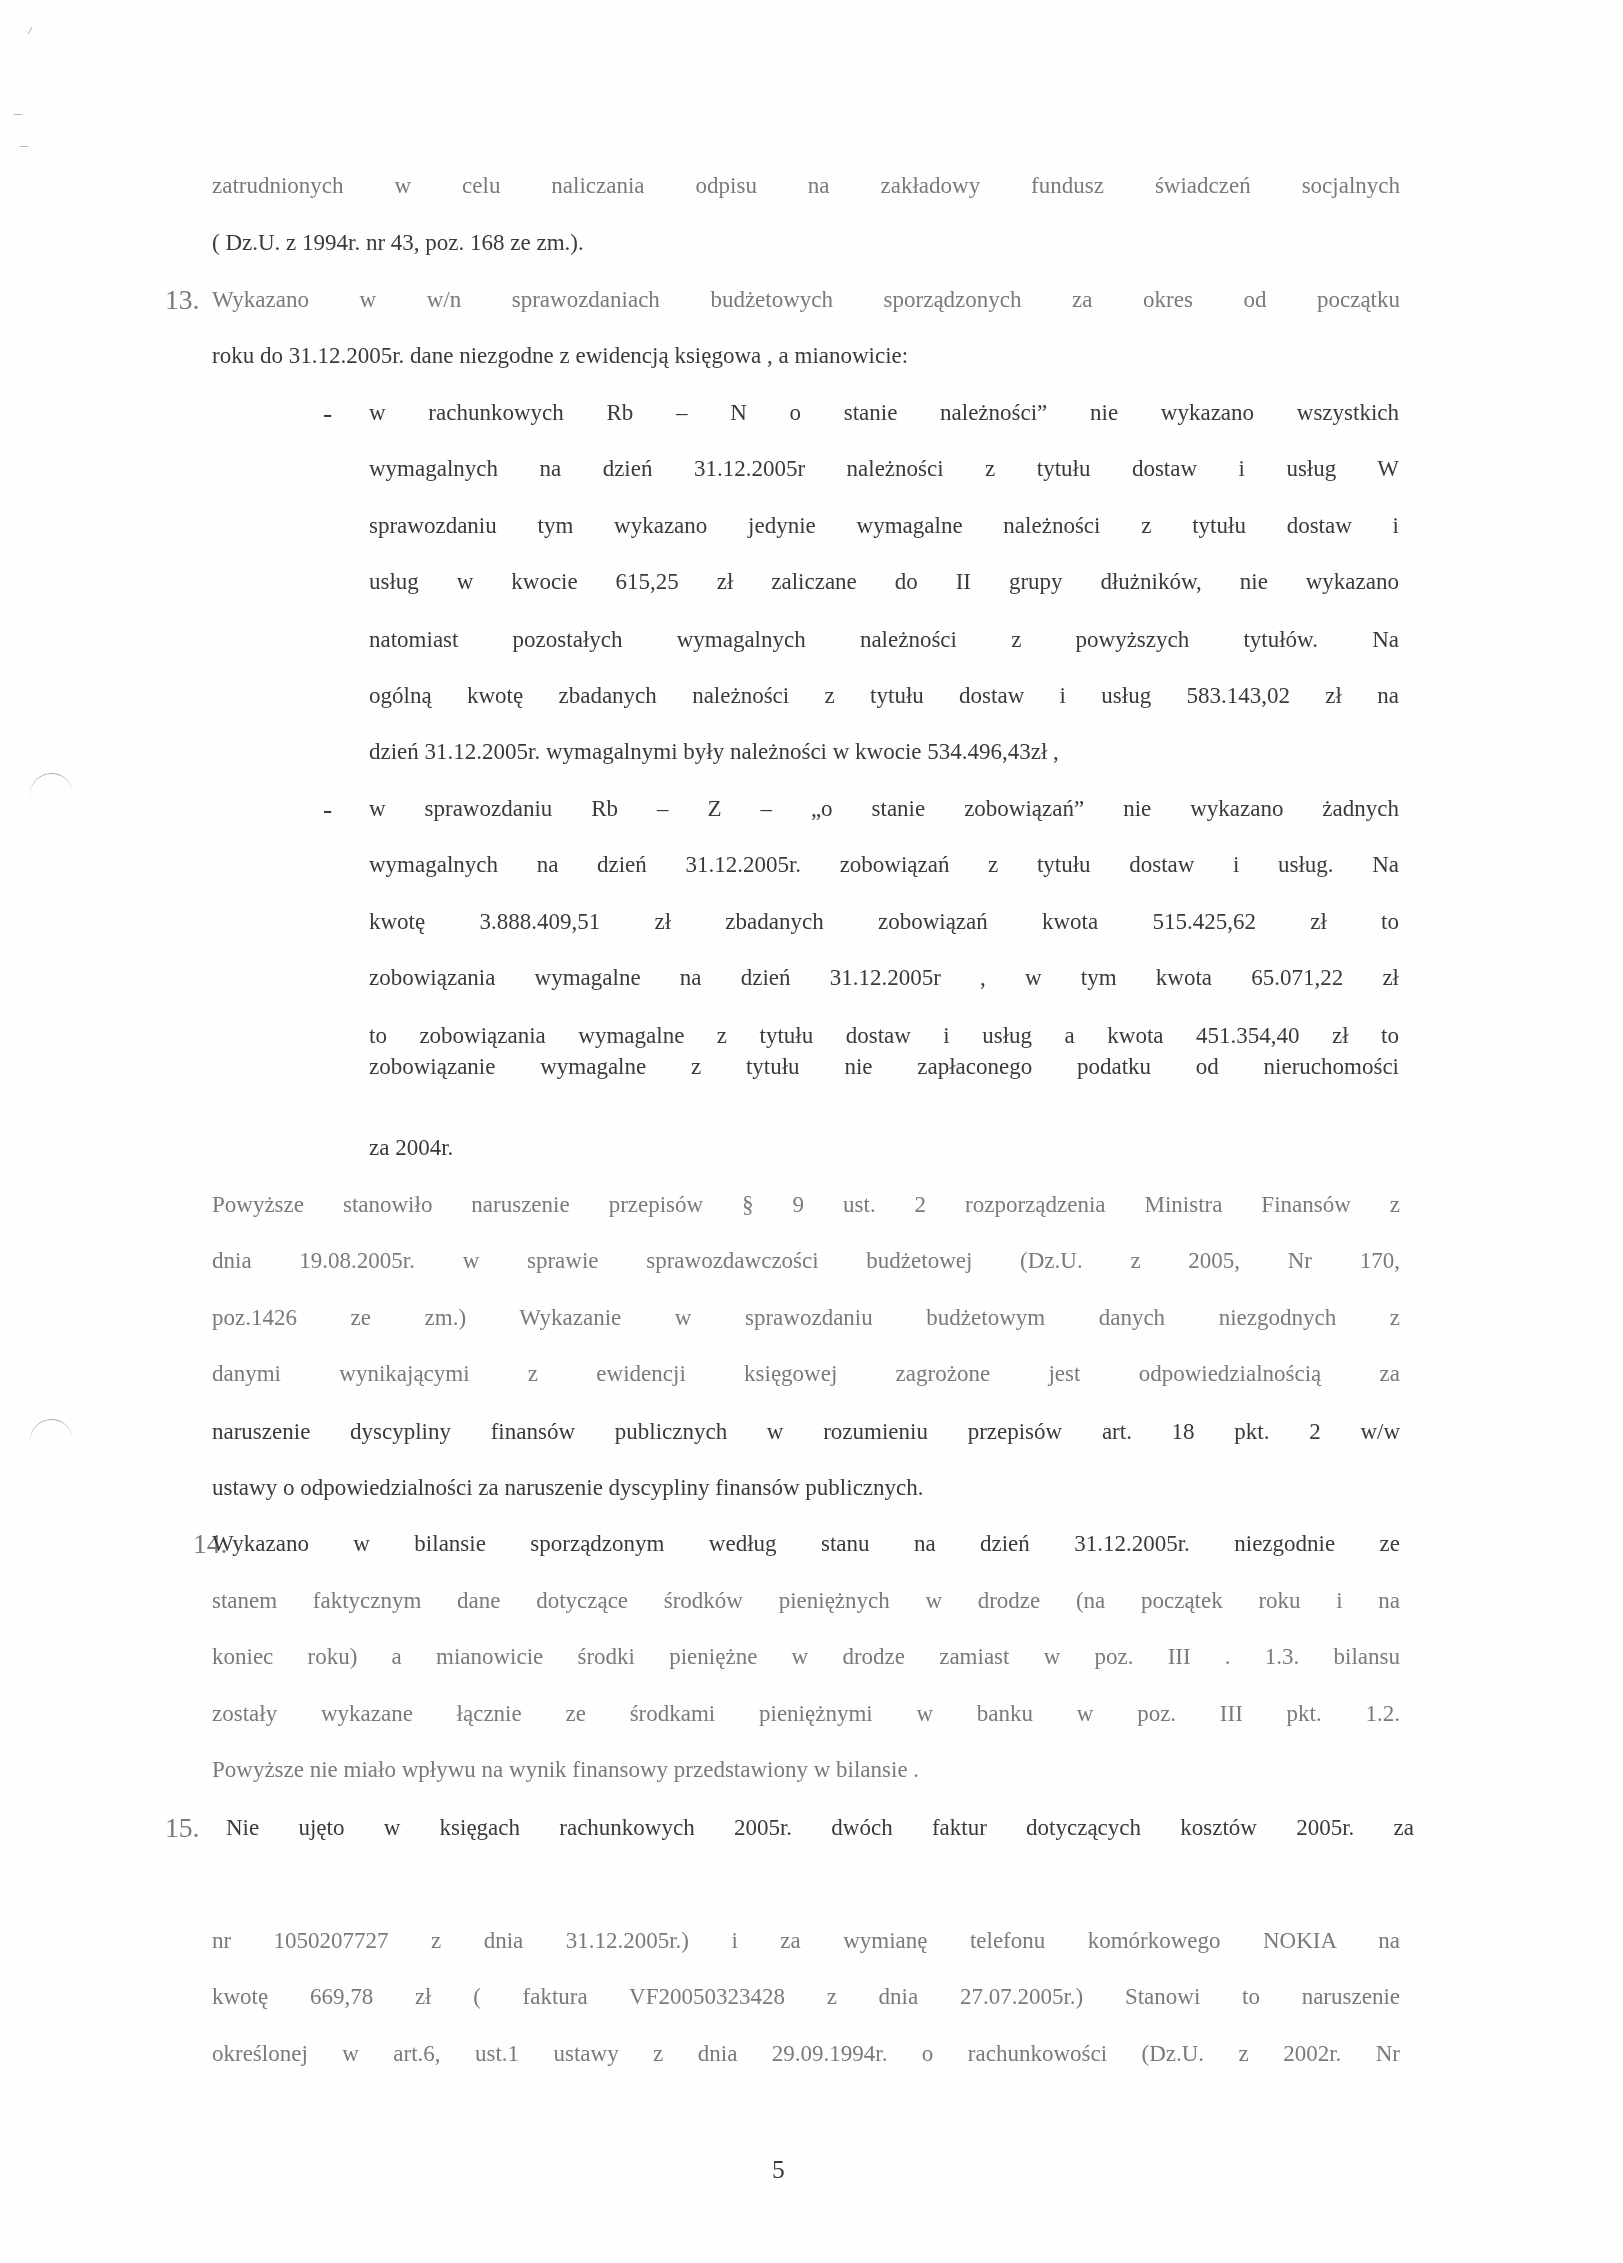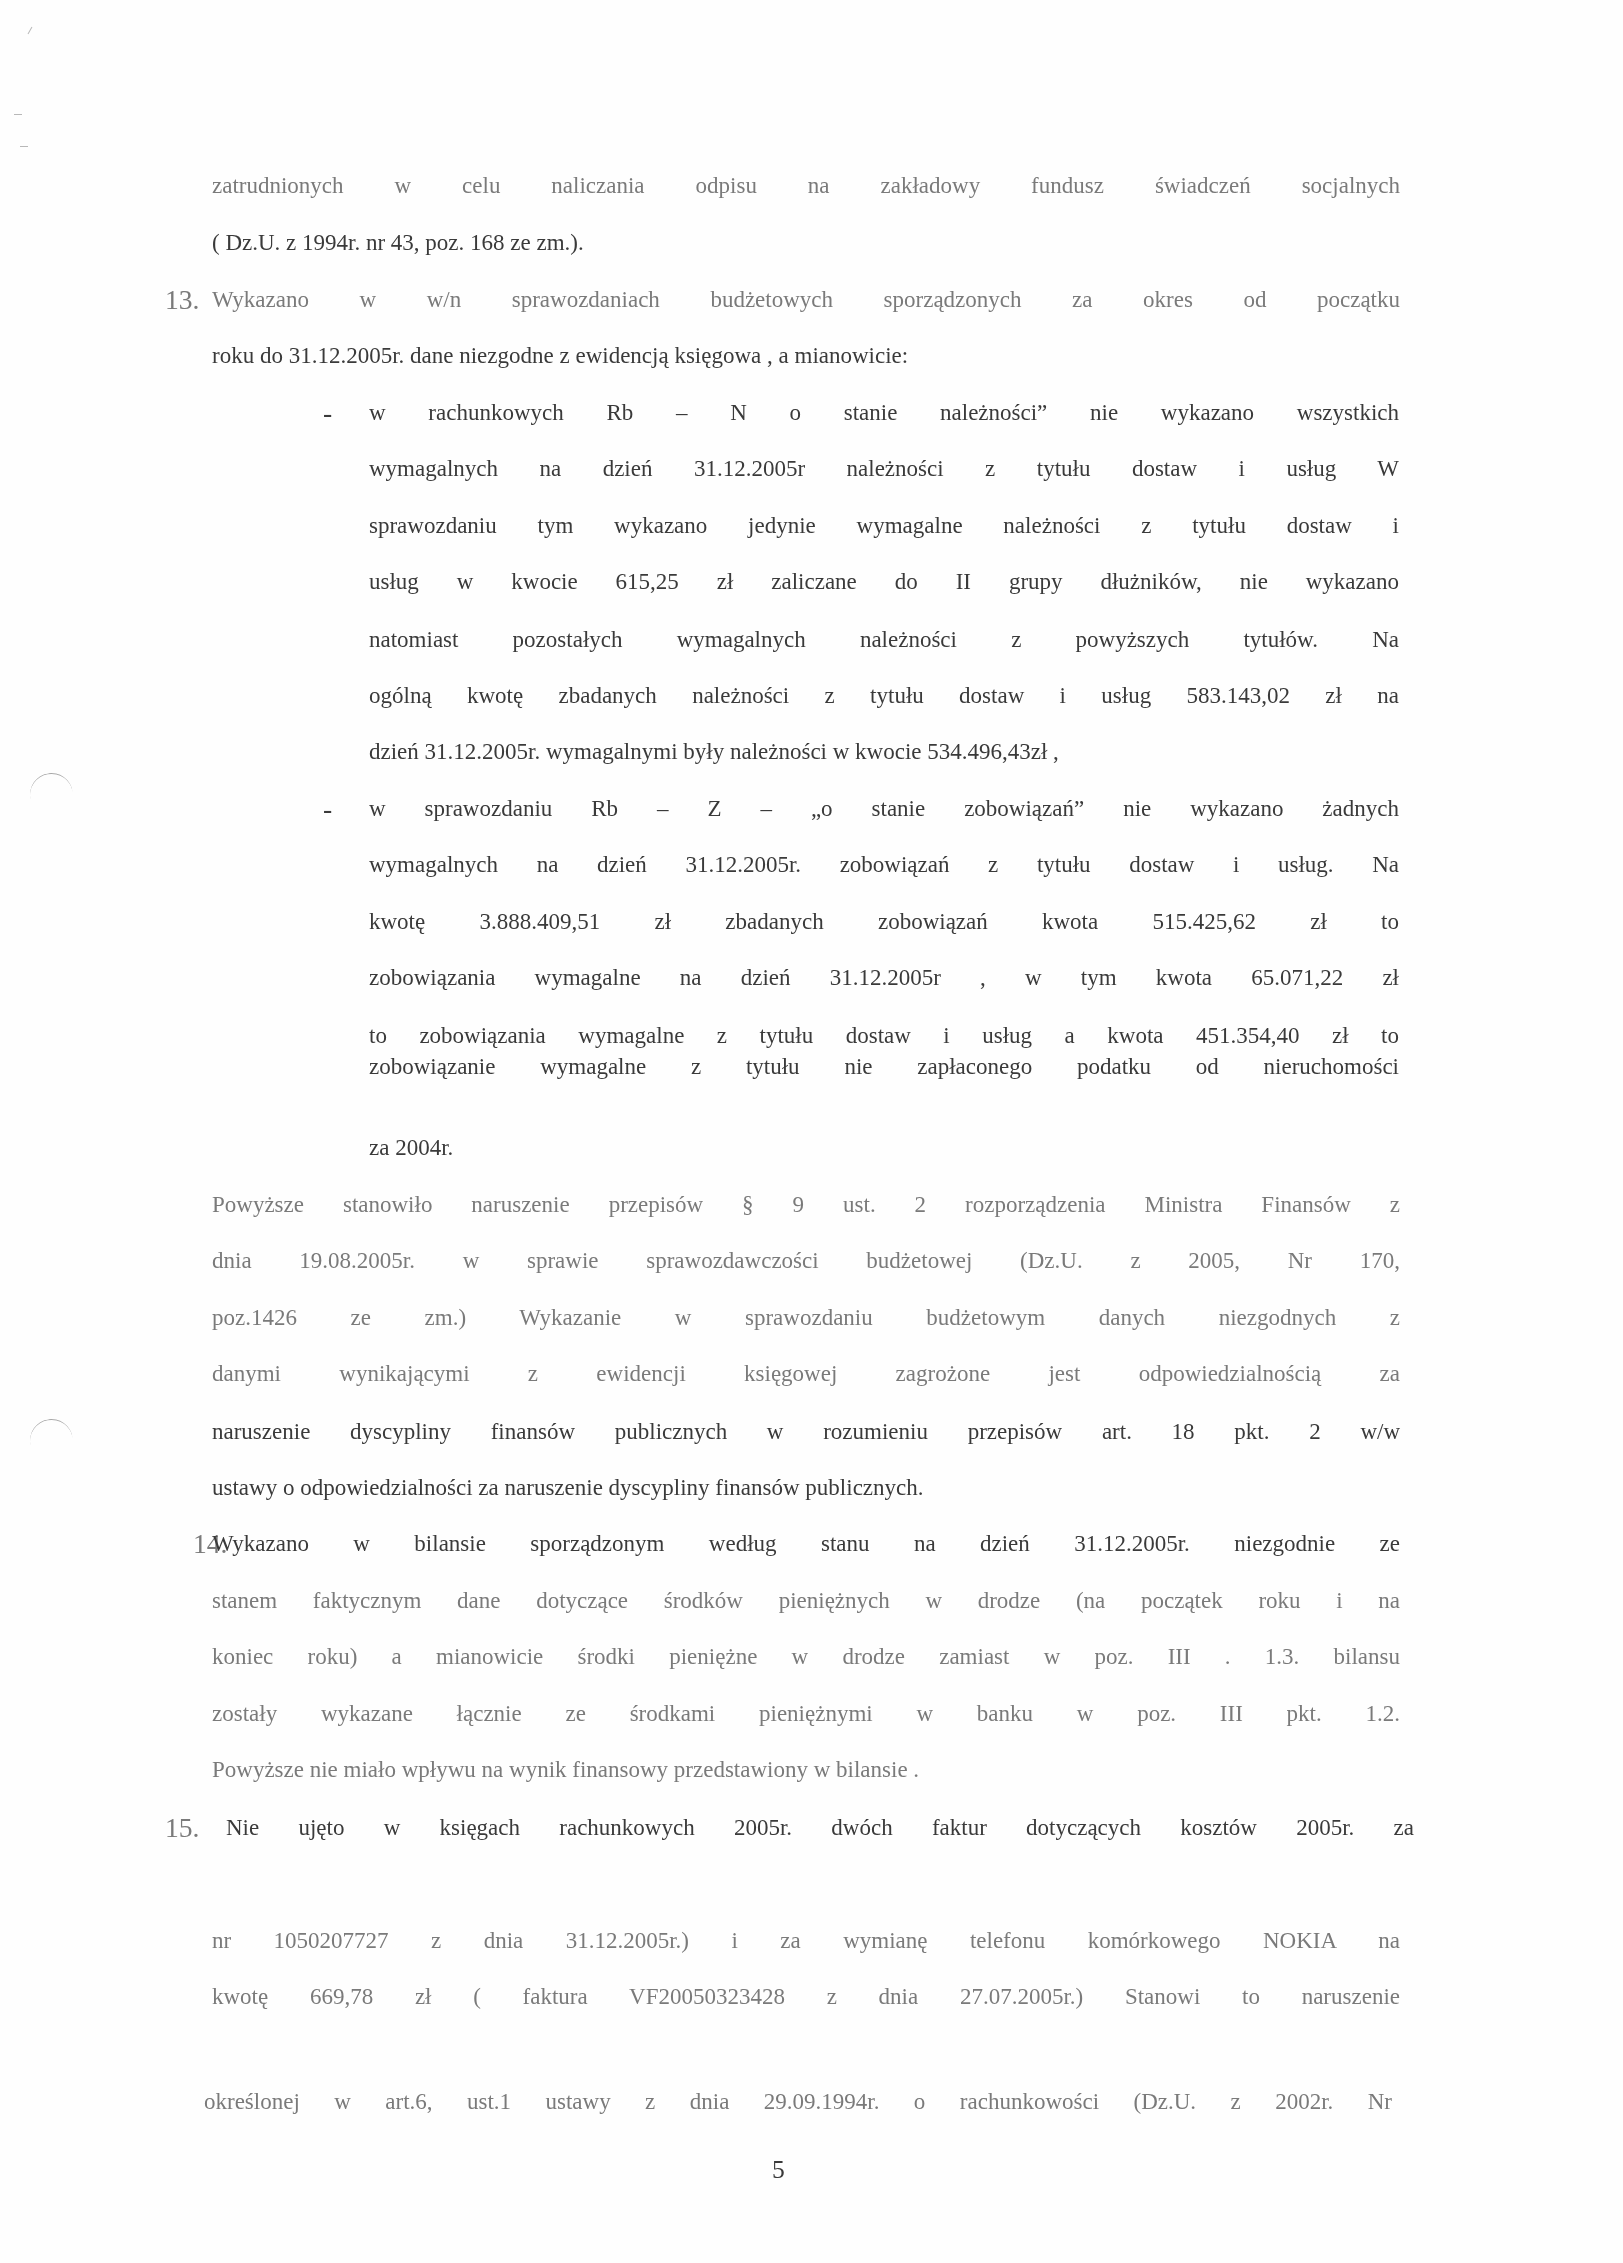--- a/index.html
+++ b/index.html
@@ -121,7 +121,7 @@
   <div class="line just" style="left:226px;top:1811px;width:1188px;">Nie ujęto w księgach rachunkowych 2005r. dwóch faktur dotyczących kosztów 2005r.  za</div>
   <div class="line just faded" style="left:212px;top:1924px;width:1188px;">nr 1050207727 z dnia 31.12.2005r.)  i za wymianę  telefonu komórkowego NOKIA na</div>
   <div class="line just faded" style="left:212px;top:1980px;width:1188px;">kwotę 669,78 zł (  faktura VF20050323428 z dnia 27.07.2005r.) Stanowi to naruszenie</div>
-  <div class="line just faded" style="left:204px;top:2037px;width:1188px;margin-top:48px;">określonej w art.6, ust.1 ustawy z dnia 29.09.1994r. o rachunkowości (Dz.U. z 2002r. Nr</div>
+  <div class="line just faded" style="left:212px;top:2037px;width:1188px;">określonej w art.6, ust.1 ustawy z dnia 29.09.1994r. o rachunkowości (Dz.U. z 2002r. Nr</div>
 
   <div class="page-number">5</div>
 </div>

